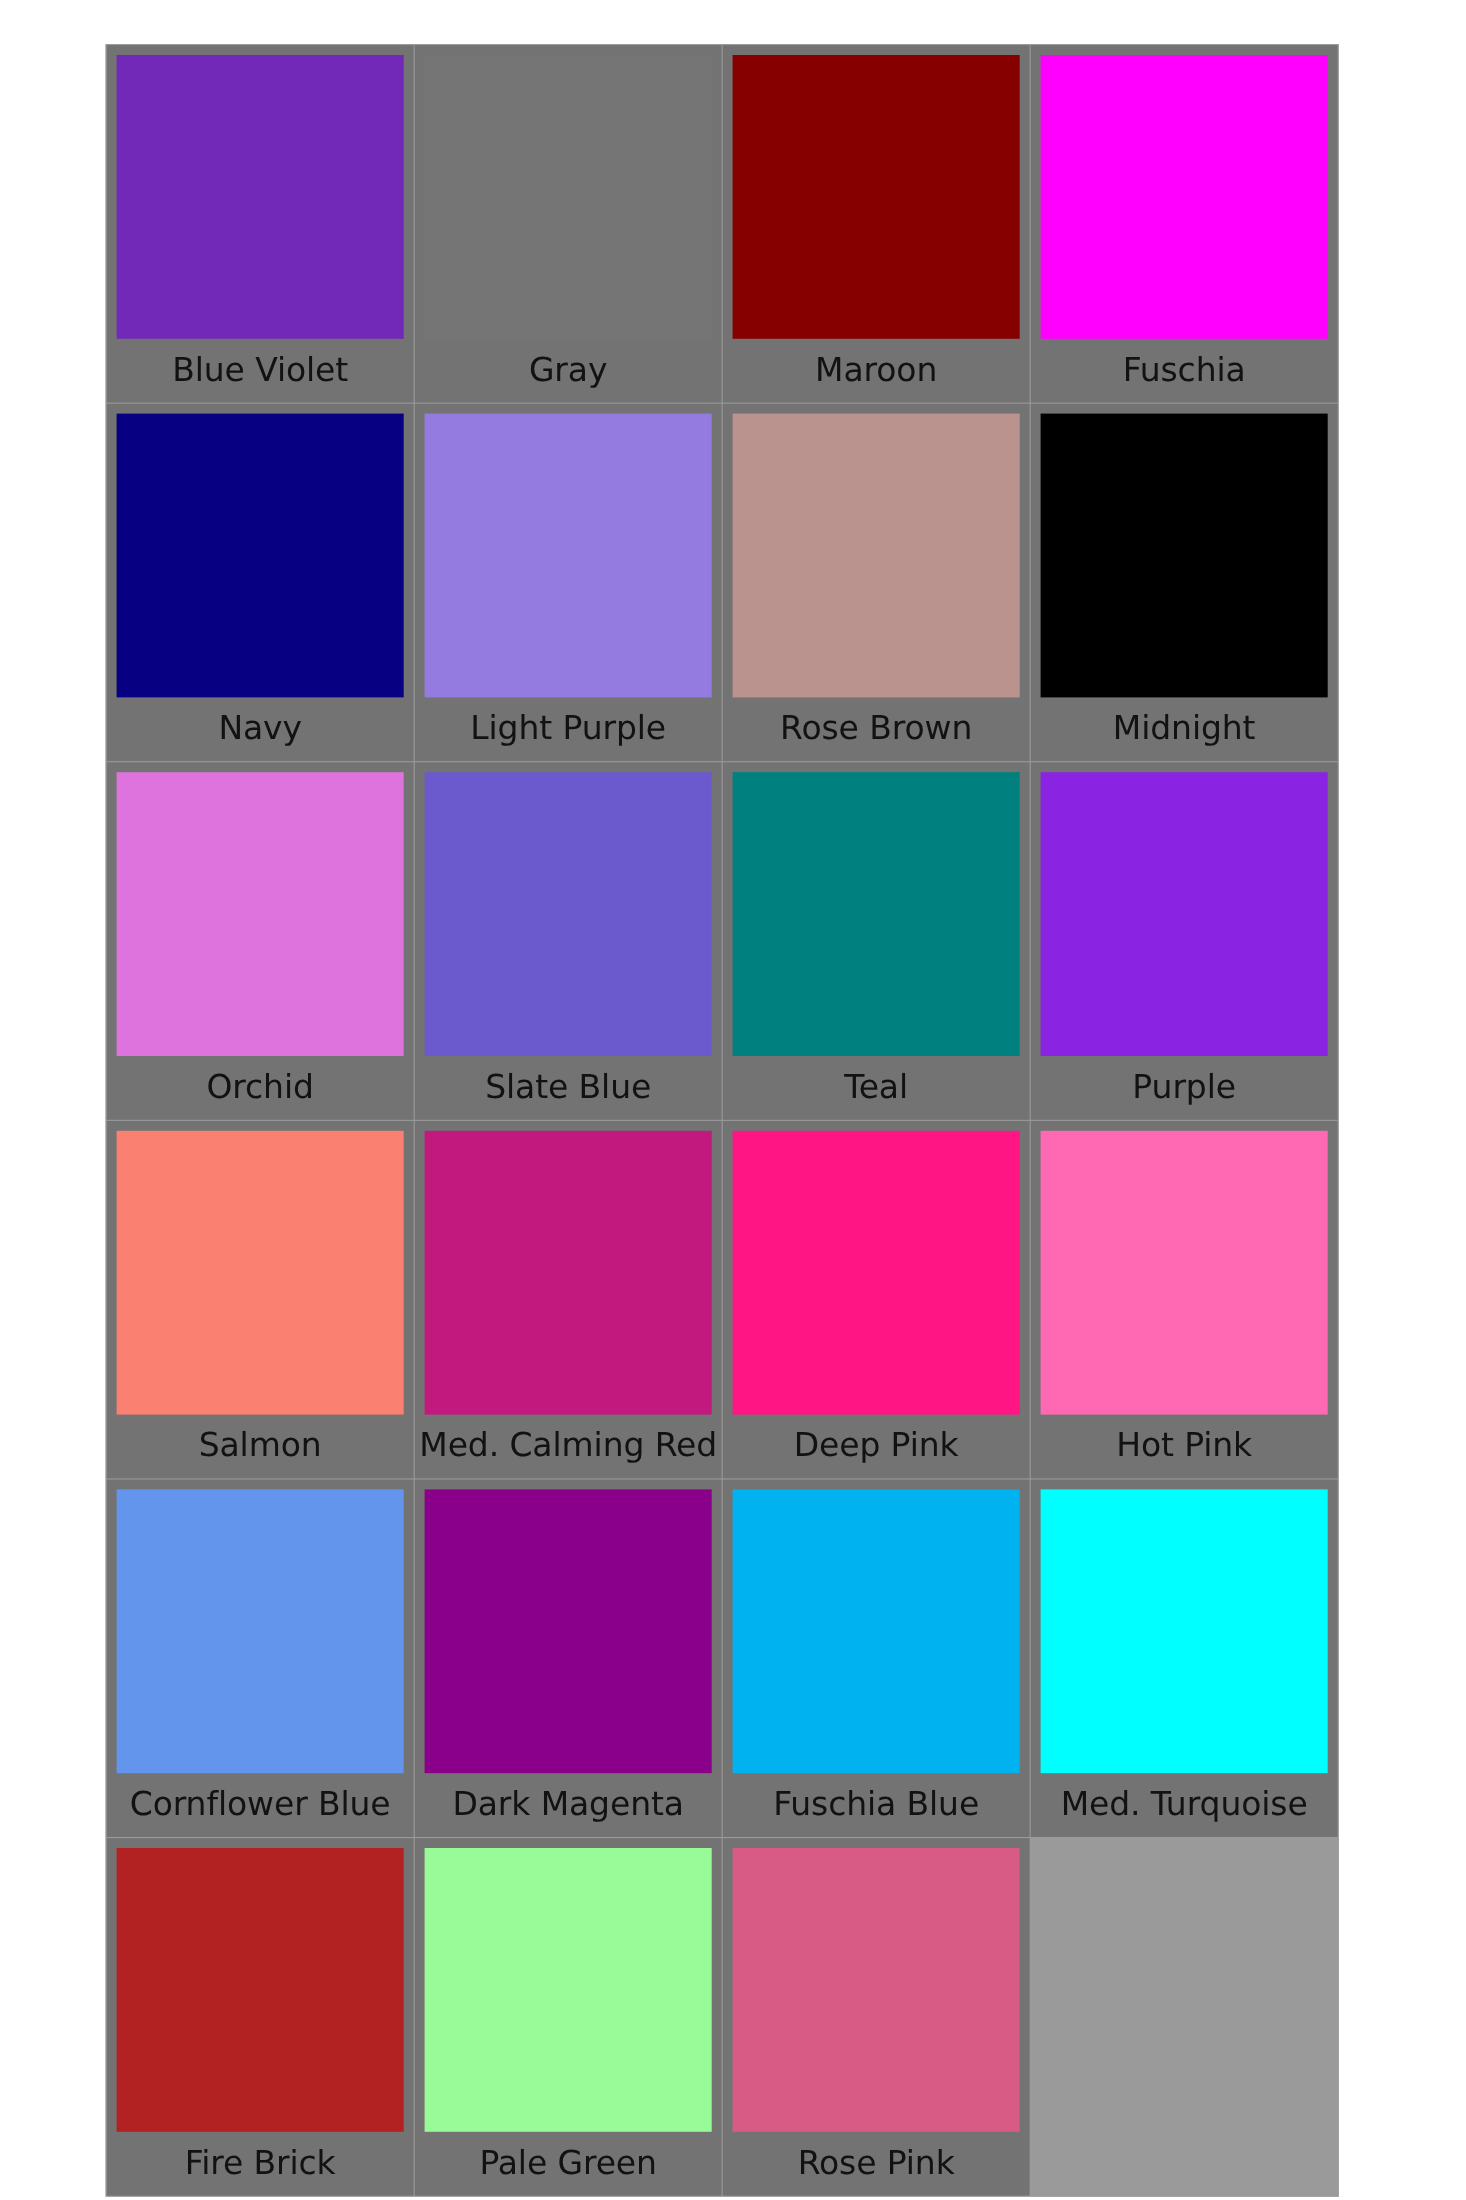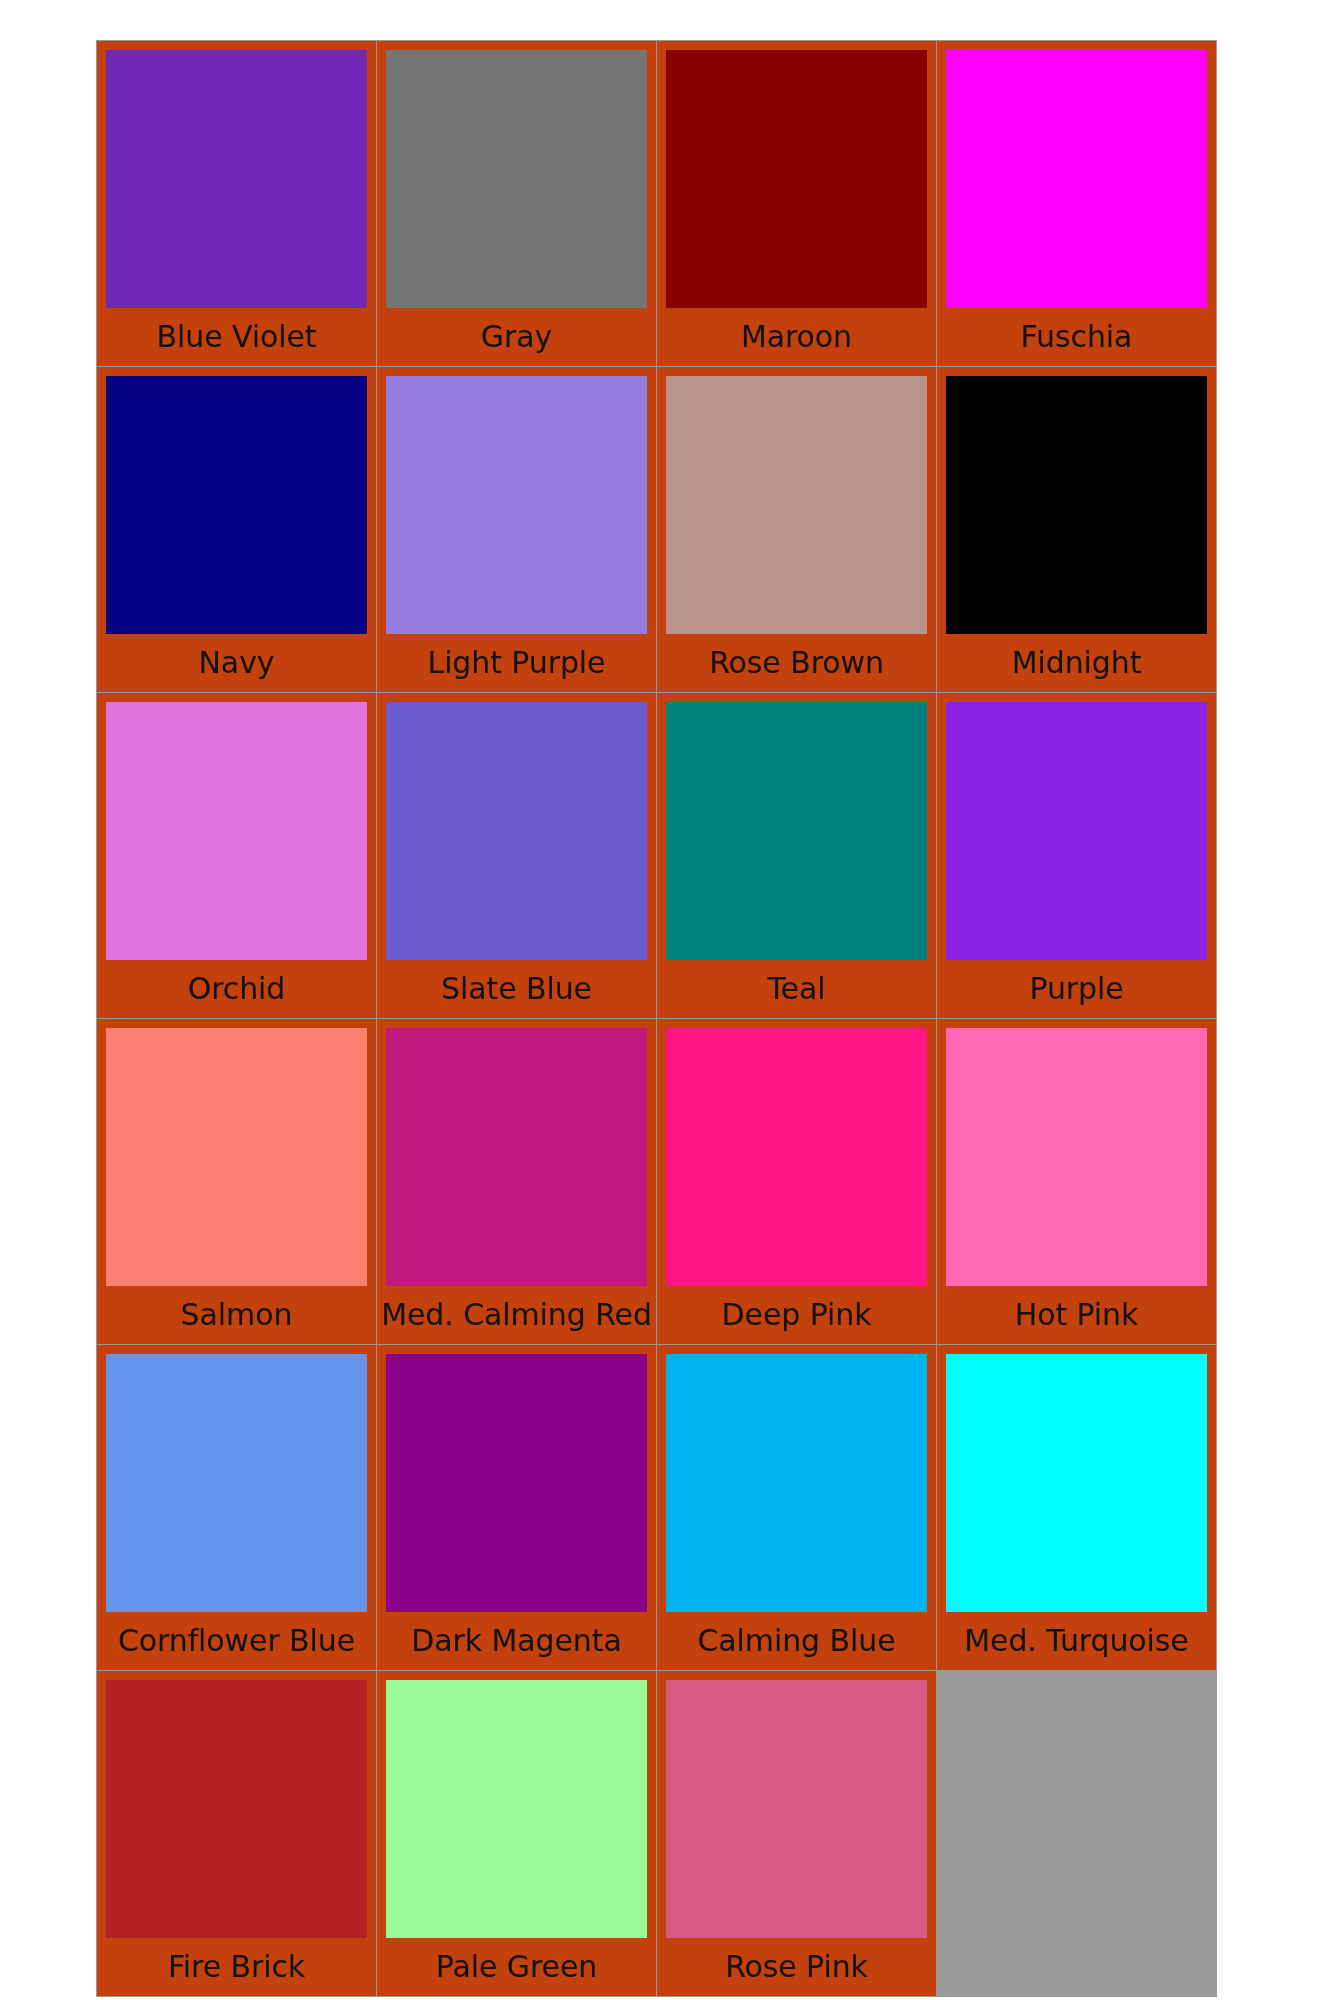--- a/index.html
+++ b/index.html
@@ -30,7 +30,7 @@
   }
 
   .swatch-card {
-    background: #c2410c;
+    background: #737373;
     position: relative;
     display: flex;
     flex-direction: column;

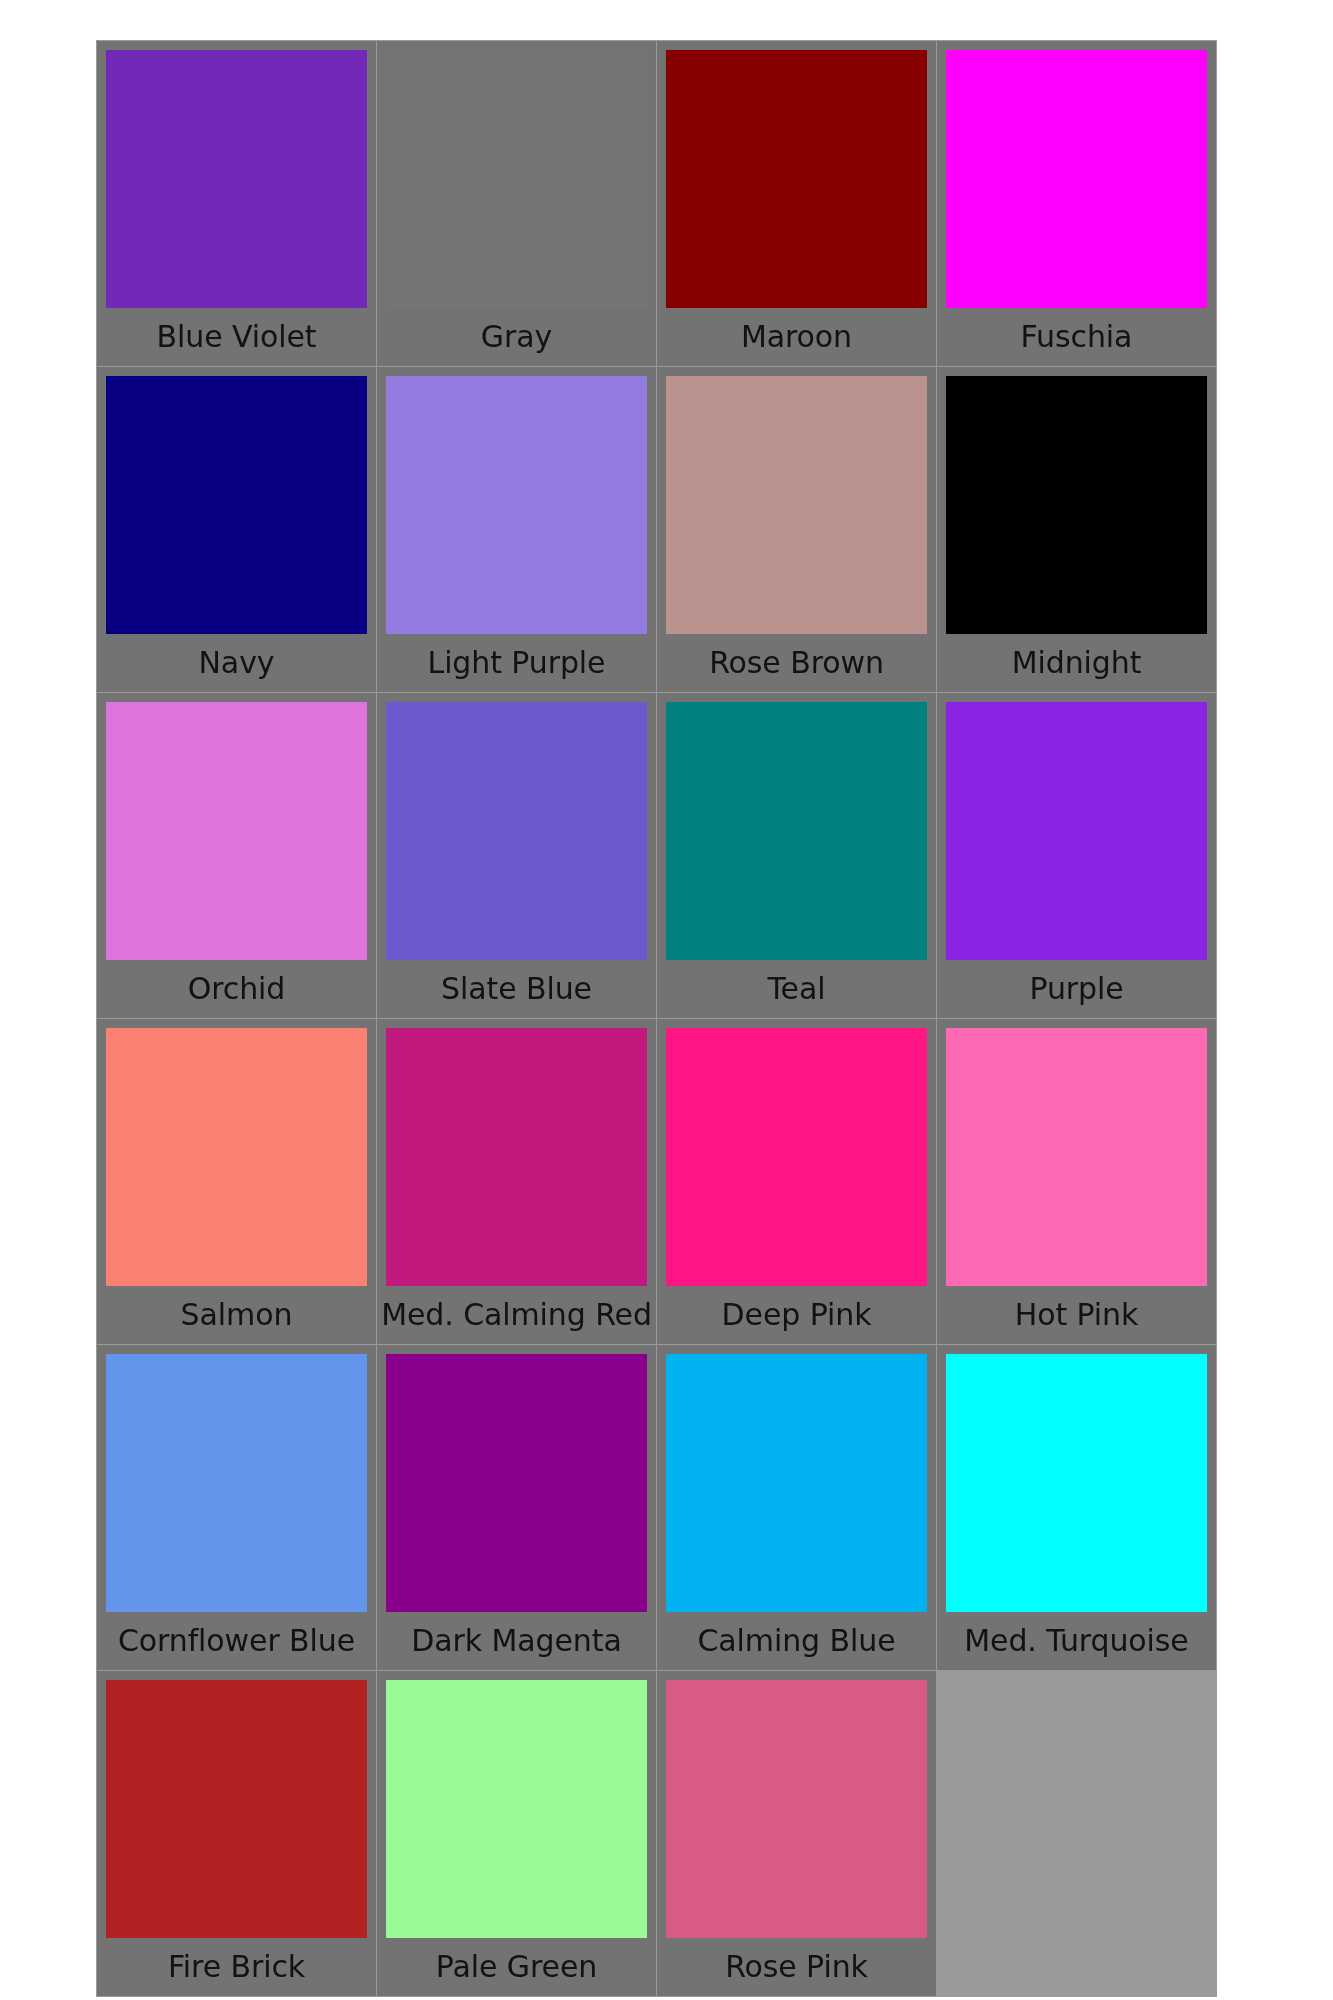--- a/index.html
+++ b/index.html
@@ -140,7 +140,7 @@
     </div>
     <div class="swatch-card">
       <div class="swatch-chip" style="background: rgb(0, 178, 240);"></div>
-      <div class="swatch-label">Calming Blue</div>
+      <div class="swatch-label">Fuschia Blue</div>
     </div>
     <div class="swatch-card">
       <div class="swatch-chip" style="background: rgb(0, 255, 255);"></div>

